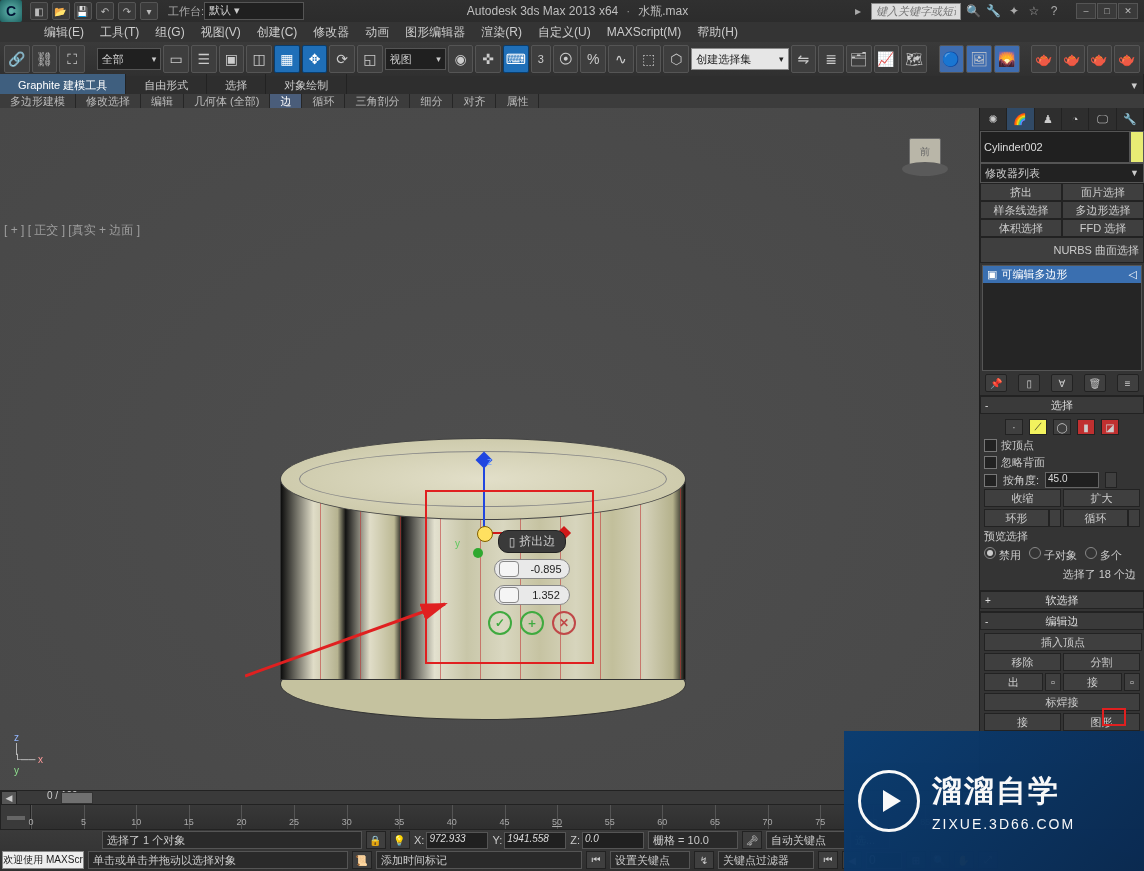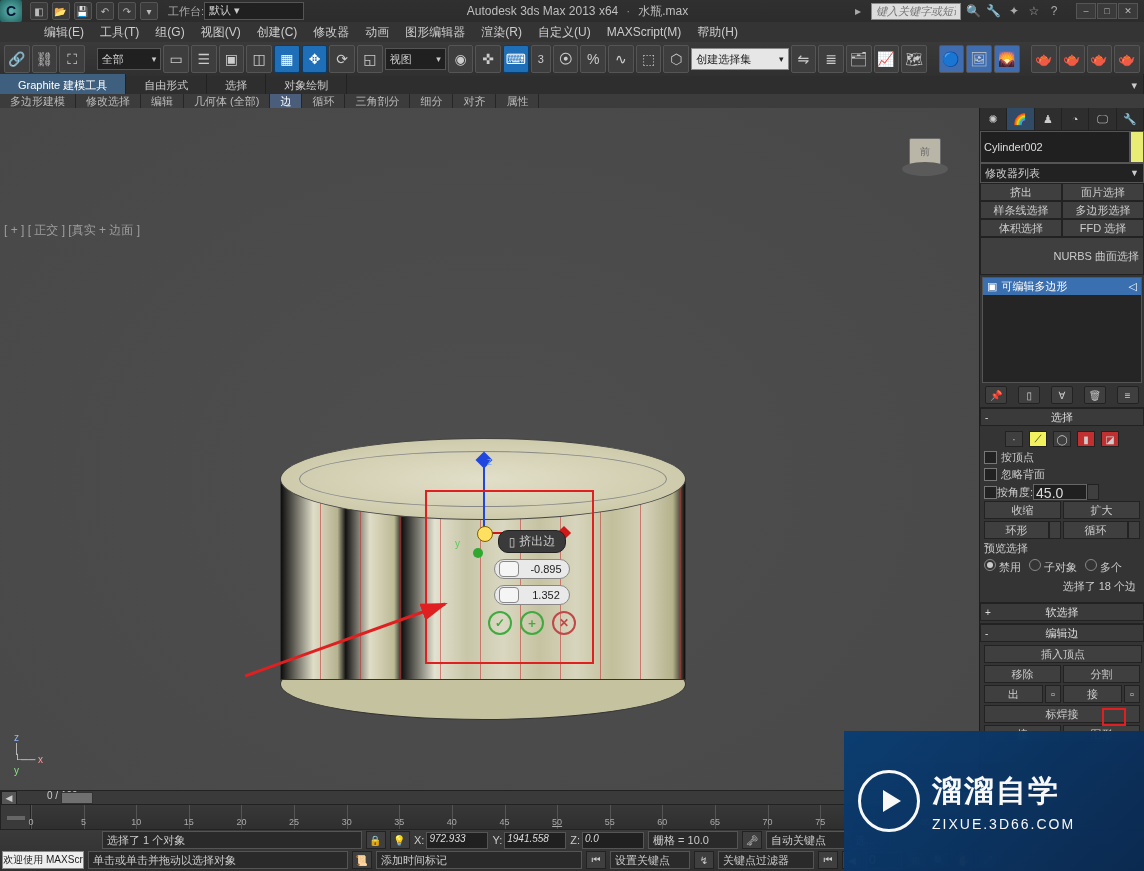--- a/index.html
+++ b/index.html
@@ -153,7 +153,7 @@
   .mod-combo .arrow{font-size:9px;}
   .btn-grid{display:flex;flex-wrap:wrap;}
   .btn-grid .b{flex:0 0 50%;height:18px;background:#3f3f3f;border:1px solid #222;font-size:11px;color:#ccc;display:flex;align-items:center;justify-content:center;box-sizing:border-box;}
-  .nurbs-row{height:18px;background:#3f3f3f;border:1px solid #222;font-size:11px;color:#ccc;display:flex;align-items:center;justify-content:flex-end;padding:18px 4px;box-sizing:border-box;}
+  .nurbs-row{height:18px;background:#3f3f3f;border:1px solid #222;font-size:11px;color:#ccc;display:flex;align-items:center;justify-content:flex-end;padding:12px 4px;box-sizing:border-box;}
   .modstack{height:104px;background:#252525;border:1px solid #555;margin:2px;}
   .modstack .item{background:#3a6fb0;color:#fff;font-size:11px;padding:1px 4px;display:flex;align-items:center;justify-content:space-between;}
   .mod-icons{display:flex;justify-content:space-around;height:20px;align-items:center;}

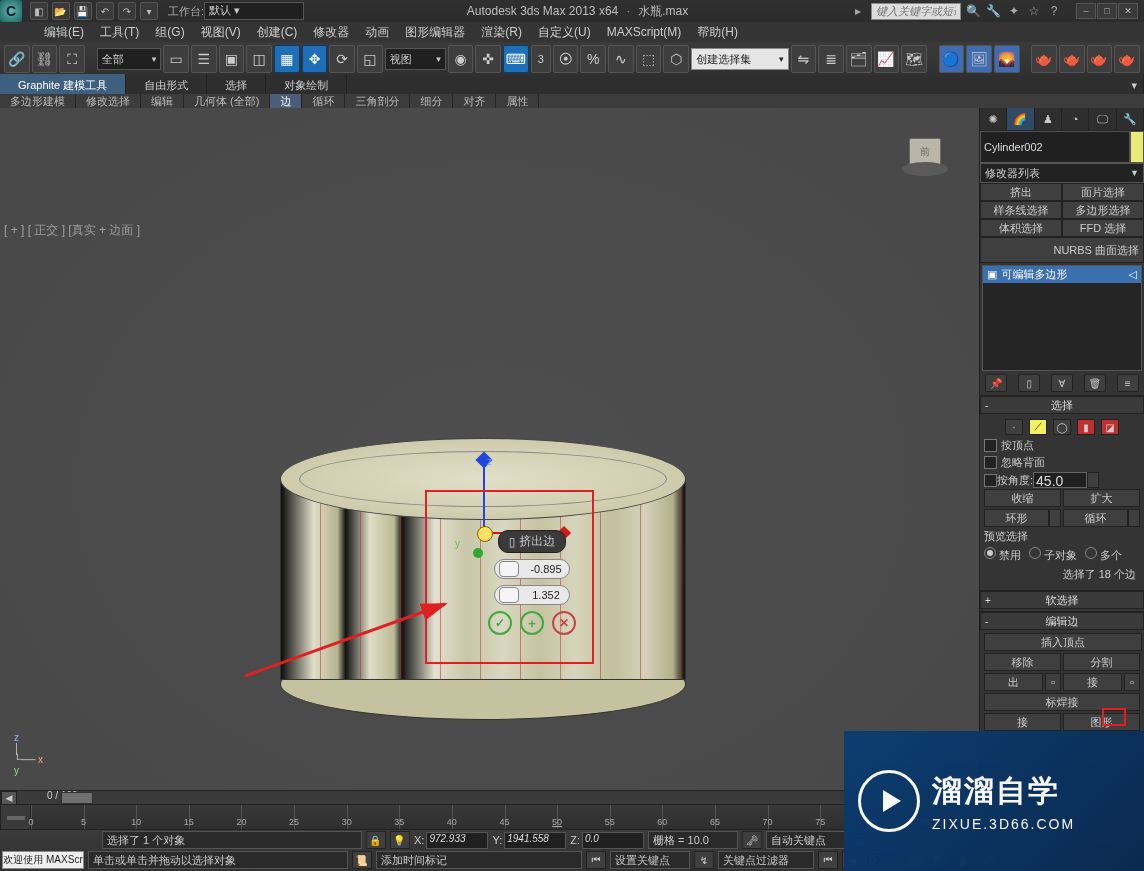--- a/index.html
+++ b/index.html
@@ -168,7 +168,7 @@
   .sib.red{background:#c03030;}
   .chk-row{display:flex;align-items:center;gap:4px;padding:1px 0;}
   .chk{width:11px;height:11px;border:1px solid #777;background:#222;}
-  .spin45{display:flex;align-items:center;gap:0;}
+  .spin45{display:flex;align-items:center;gap:6px;}
   .spin45 .field{background:#202020;border:1px solid #666;width:48px;height:14px;color:#ddd;font-size:14px;padding:0 2px;}
   .spin45 .spn{width:10px;height:14px;background:#3f3f3f;border:1px solid #222;font-size:7px;display:flex;flex-direction:column;}
   .btn2{flex:1;height:16px;background:#3f3f3f;border:1px solid #222;font-size:11px;display:flex;align-items:center;justify-content:center;color:#ccc;}

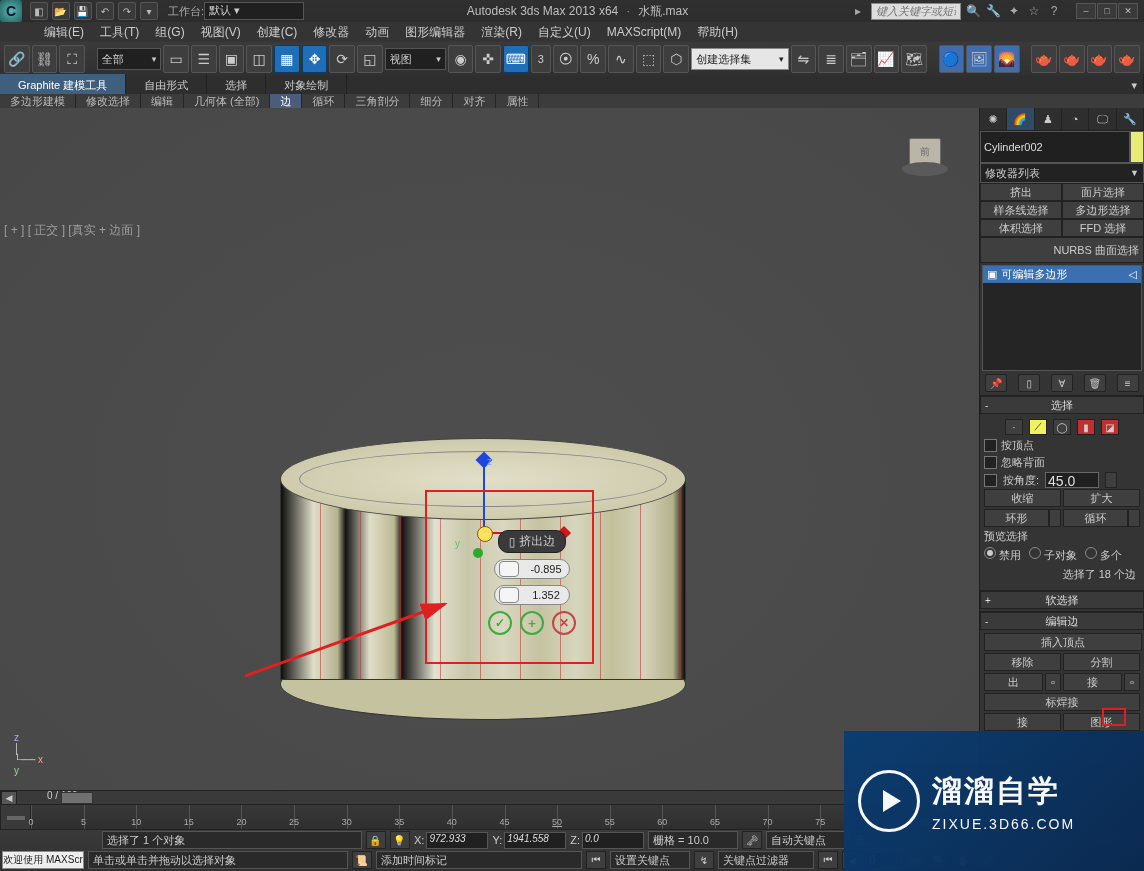--- a/index.html
+++ b/index.html
@@ -169,7 +169,7 @@
   .chk-row{display:flex;align-items:center;gap:4px;padding:1px 0;}
   .chk{width:11px;height:11px;border:1px solid #777;background:#222;}
   .spin45{display:flex;align-items:center;gap:6px;}
-  .spin45 .field{background:#202020;border:1px solid #666;width:48px;height:14px;color:#ddd;font-size:14px;padding:0 2px;}
+  .spin45 .field{background:#202020;border:1px solid #666;width:48px;height:14px;color:#ddd;font-size:10px;padding:0 2px;}
   .spin45 .spn{width:10px;height:14px;background:#3f3f3f;border:1px solid #222;font-size:7px;display:flex;flex-direction:column;}
   .btn2{flex:1;height:16px;background:#3f3f3f;border:1px solid #222;font-size:11px;display:flex;align-items:center;justify-content:center;color:#ccc;}
   .ring-row{display:flex;gap:2px;}

